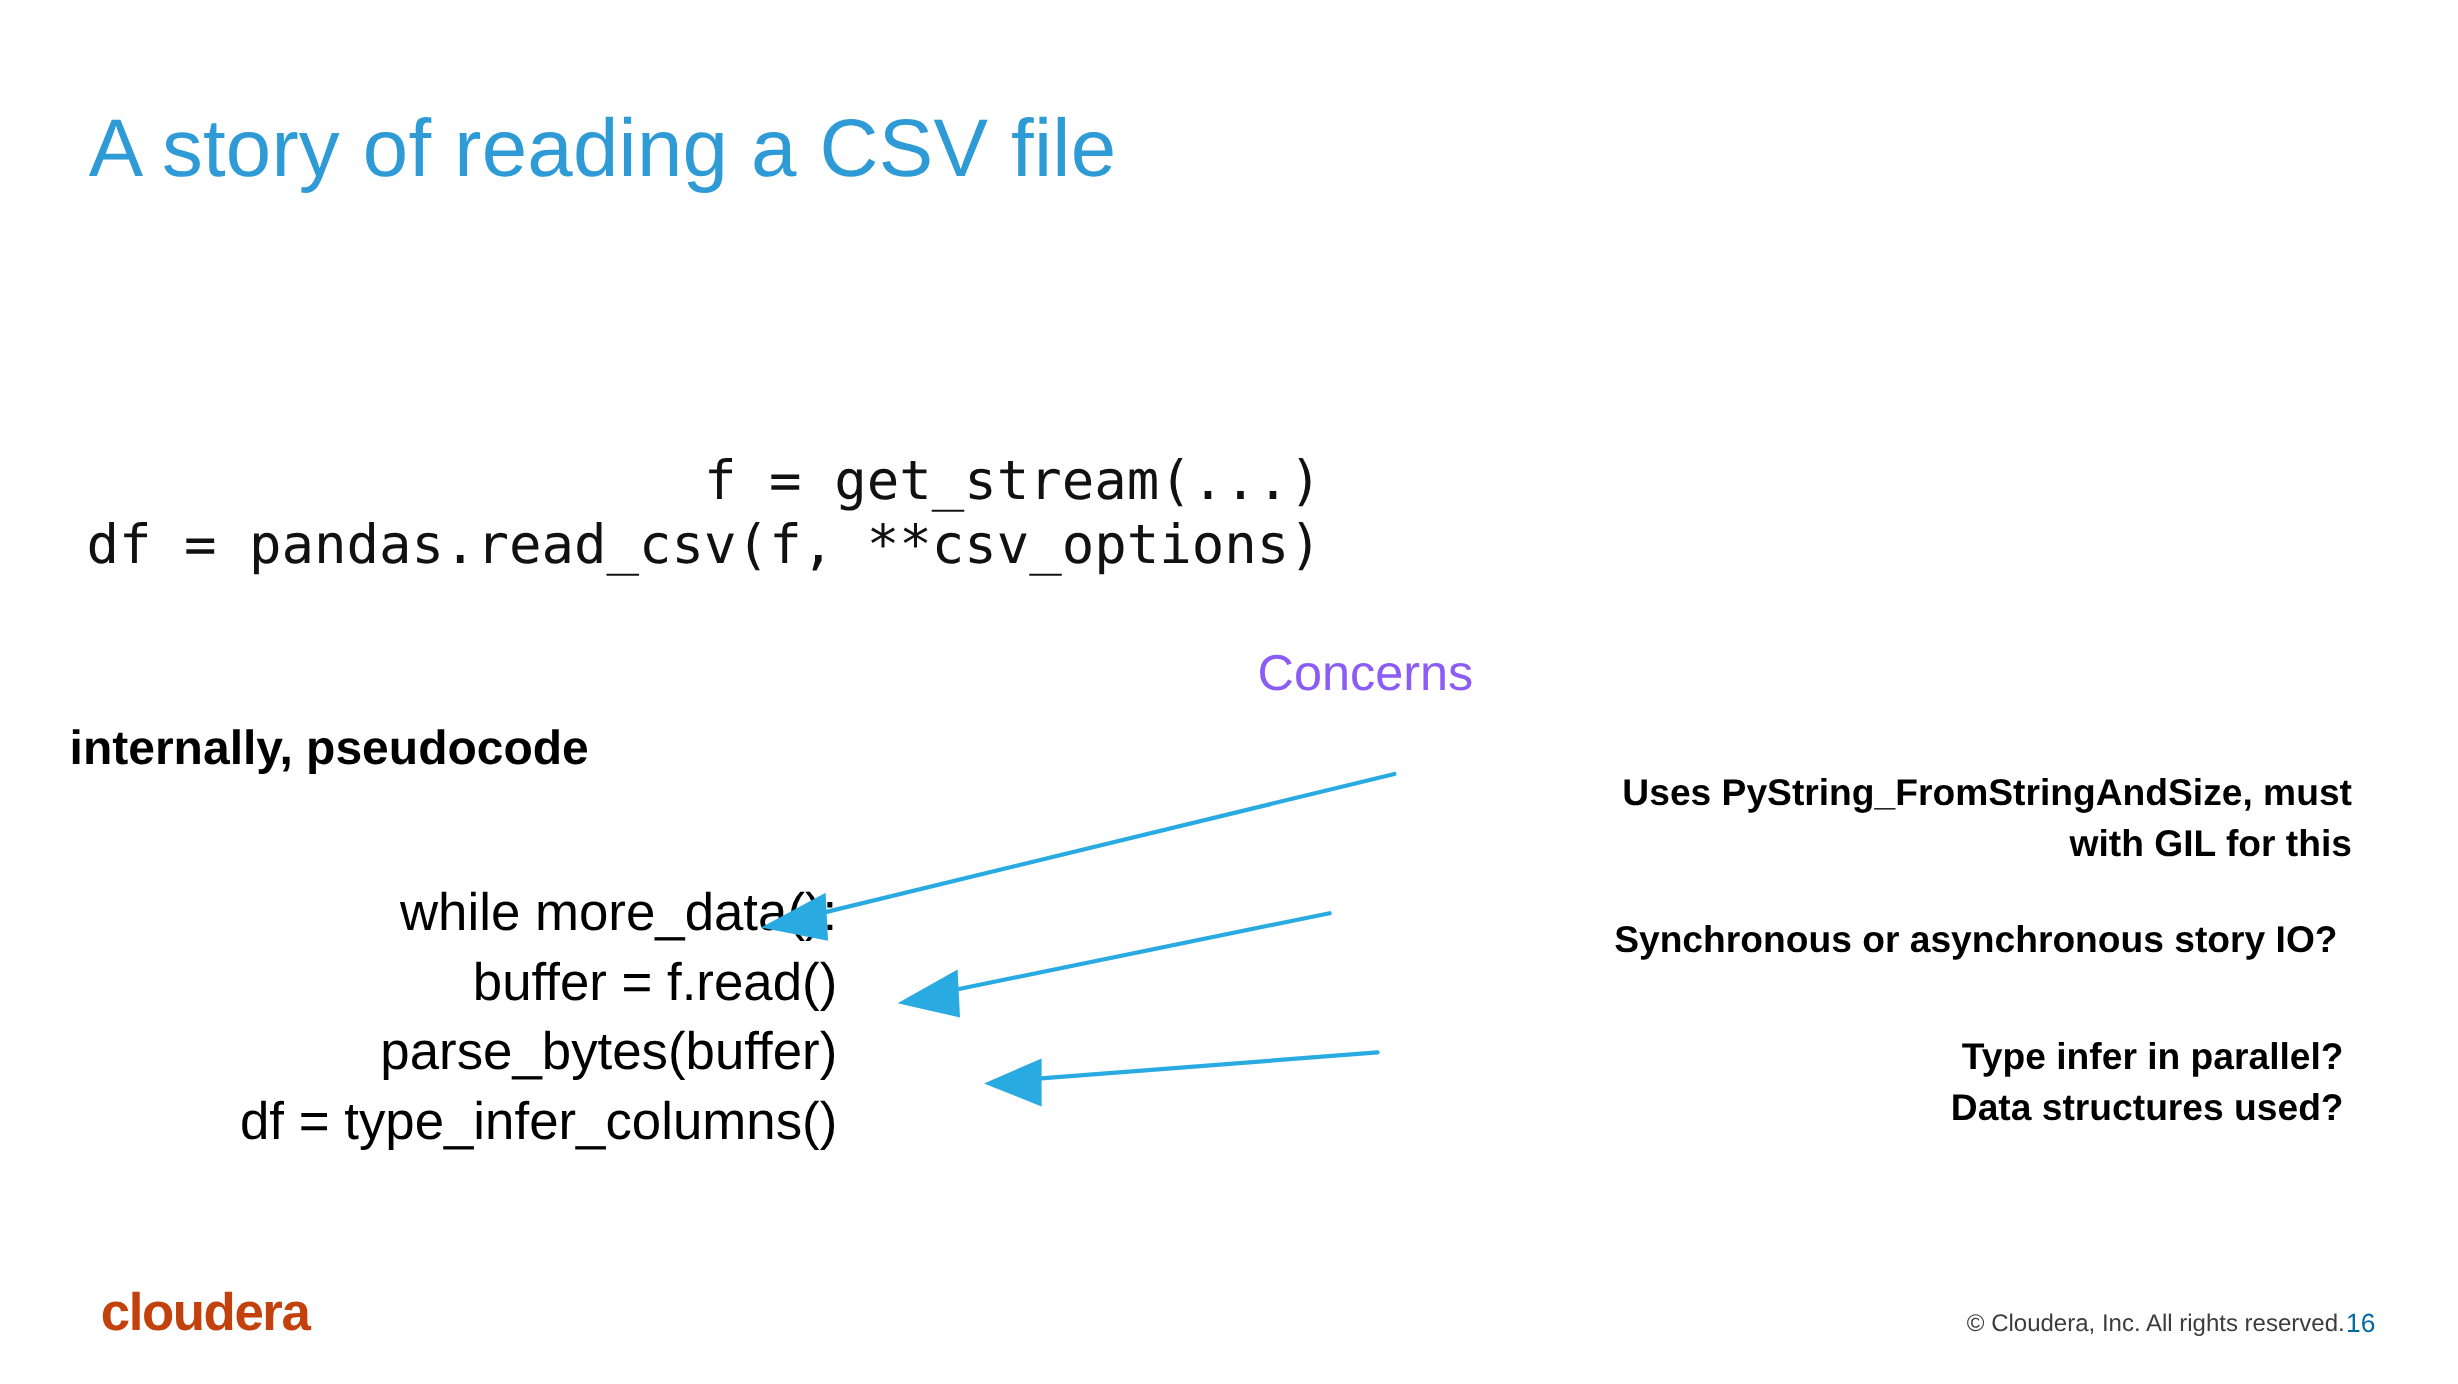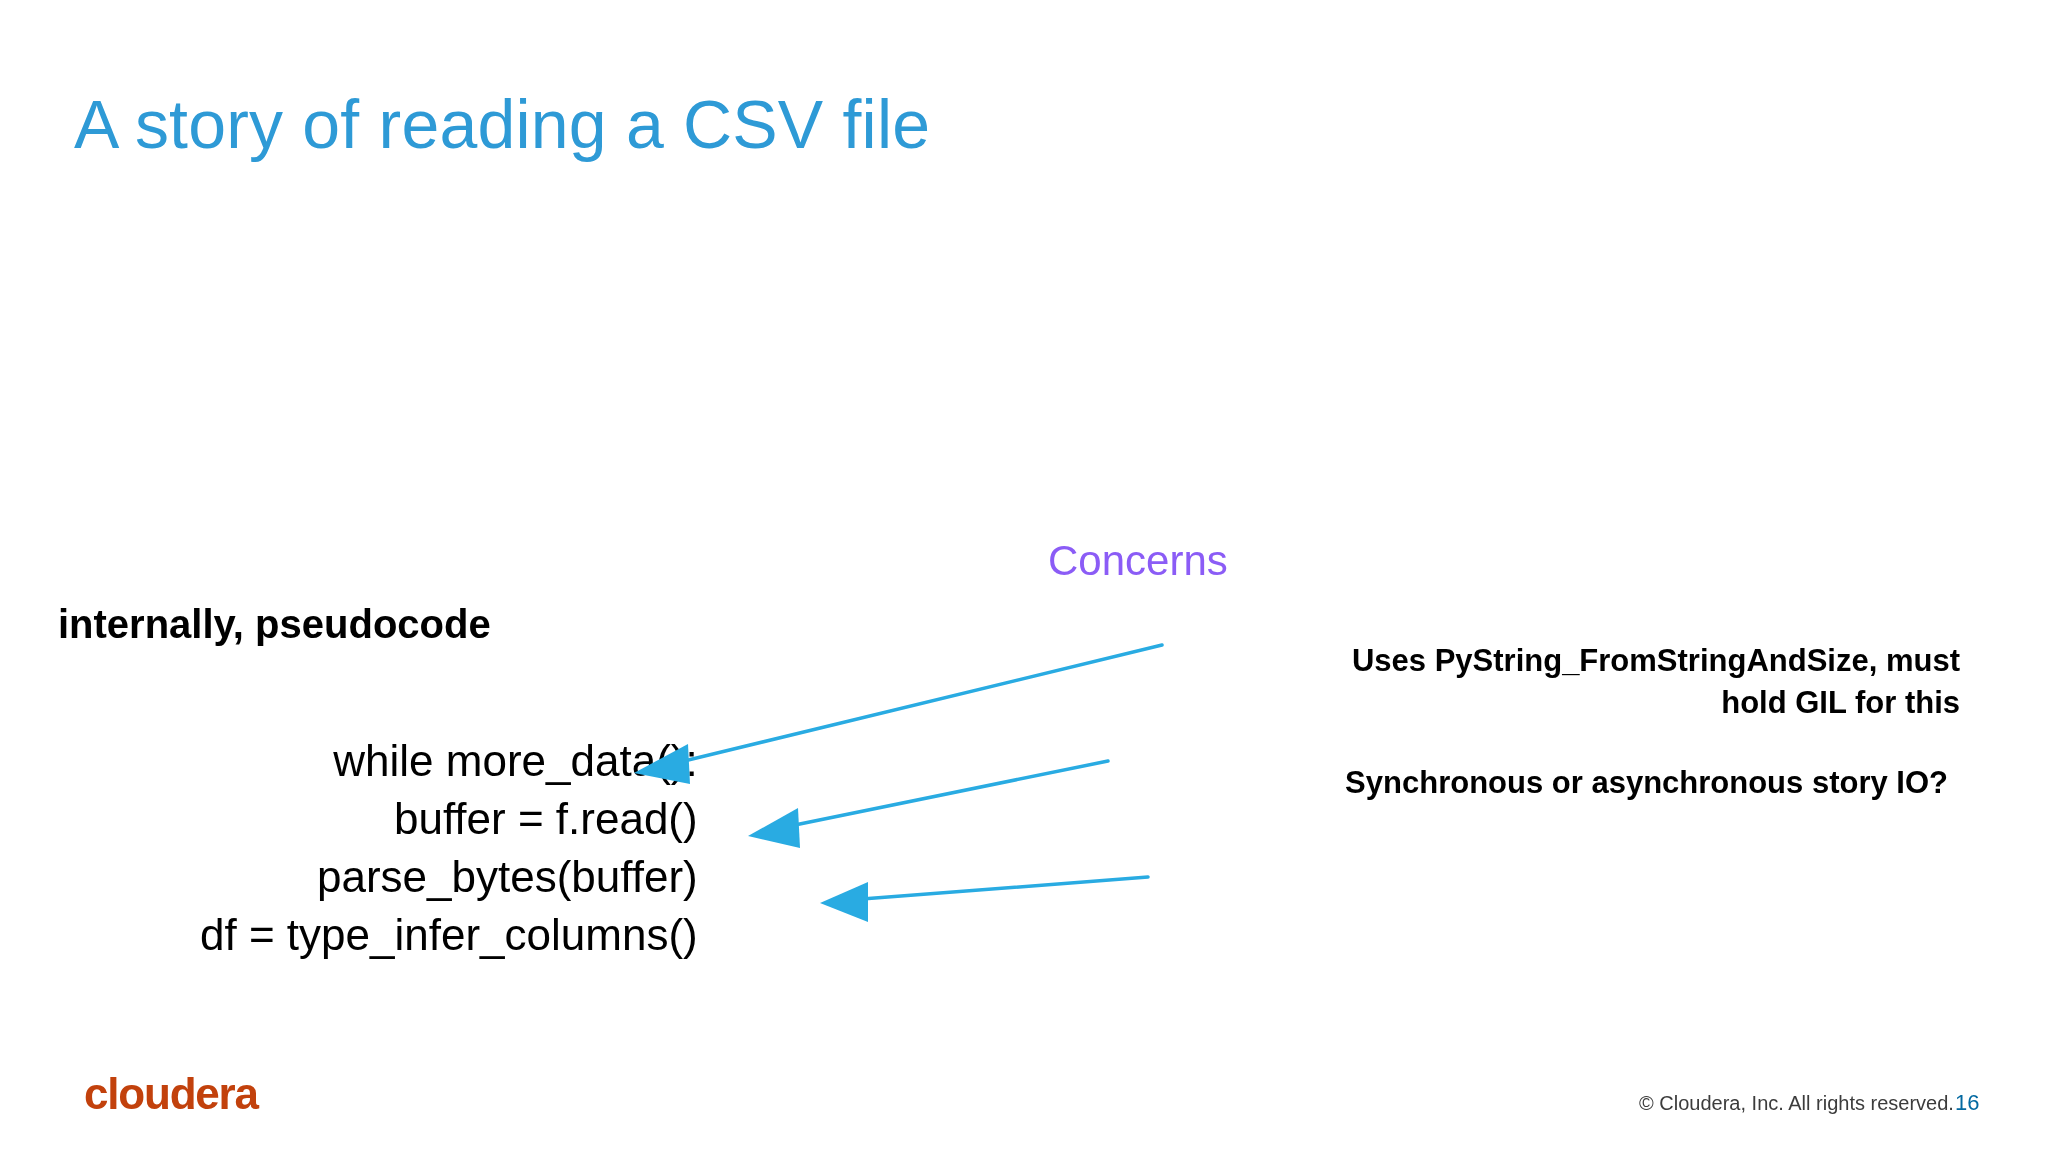--- a/index.html
+++ b/index.html
@@ -136,6 +136,8 @@
 
   <div id="slide-title">A story of reading a CSV file</div>
 
+  <pre id="code-sample">f = get_stream(...)
+df = pandas.read_csv(f, **csv_options)</pre>
 
   <div id="concerns-heading">Concerns</div>
 

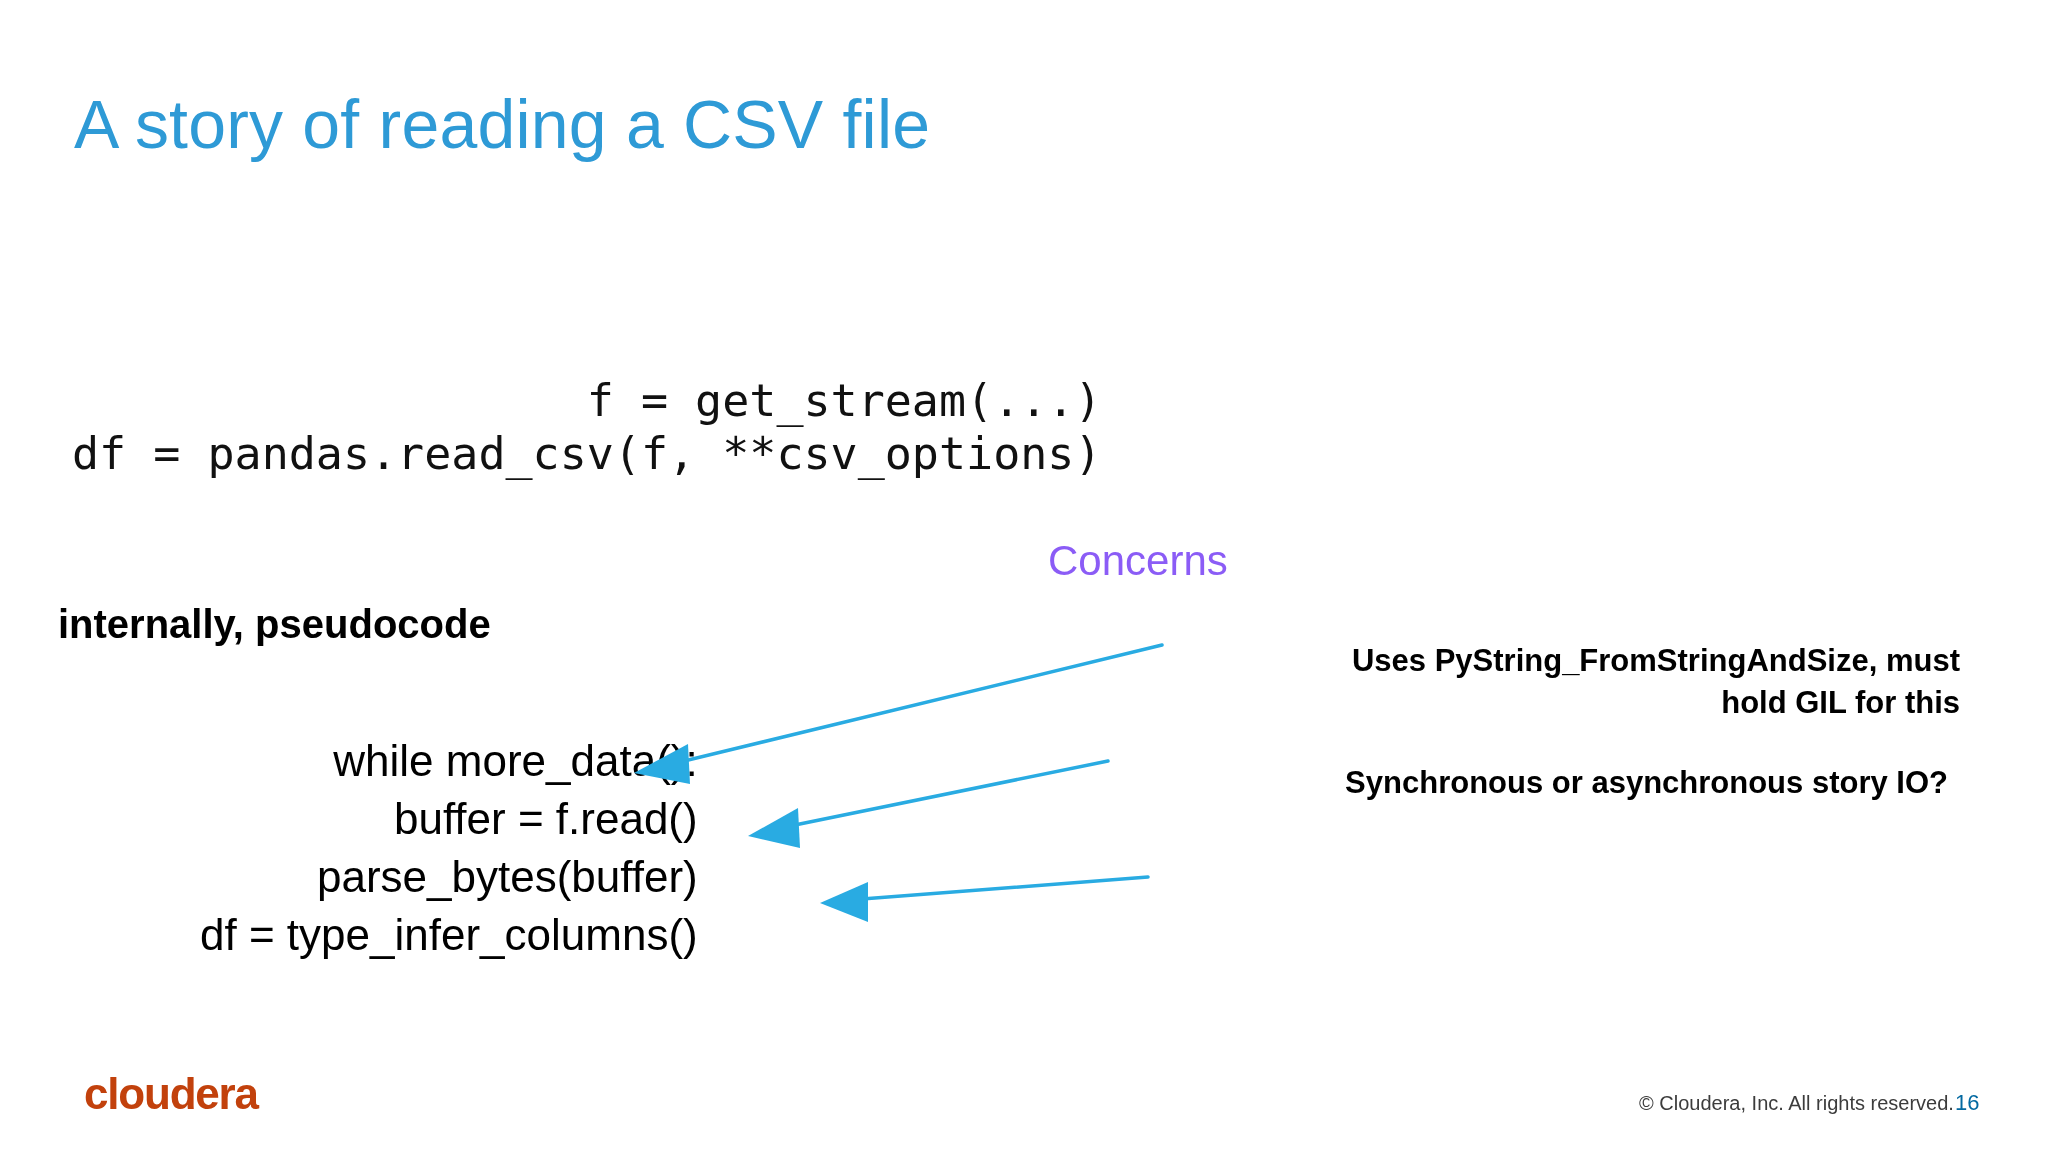--- a/index.html
+++ b/index.html
@@ -149,7 +149,7 @@
 df = type_infer_columns()</pre>
 
   <div class="concern-note" id="concern-note-0">Uses PyString_FromStringAndSize, must
-hold GIL for this</div>
+with GIL for this</div>
   <div class="concern-note" id="concern-note-1">Synchronous or asynchronous story IO?</div>
 
   <svg id="arrow-layer" viewBox="0 0 2048 1153">

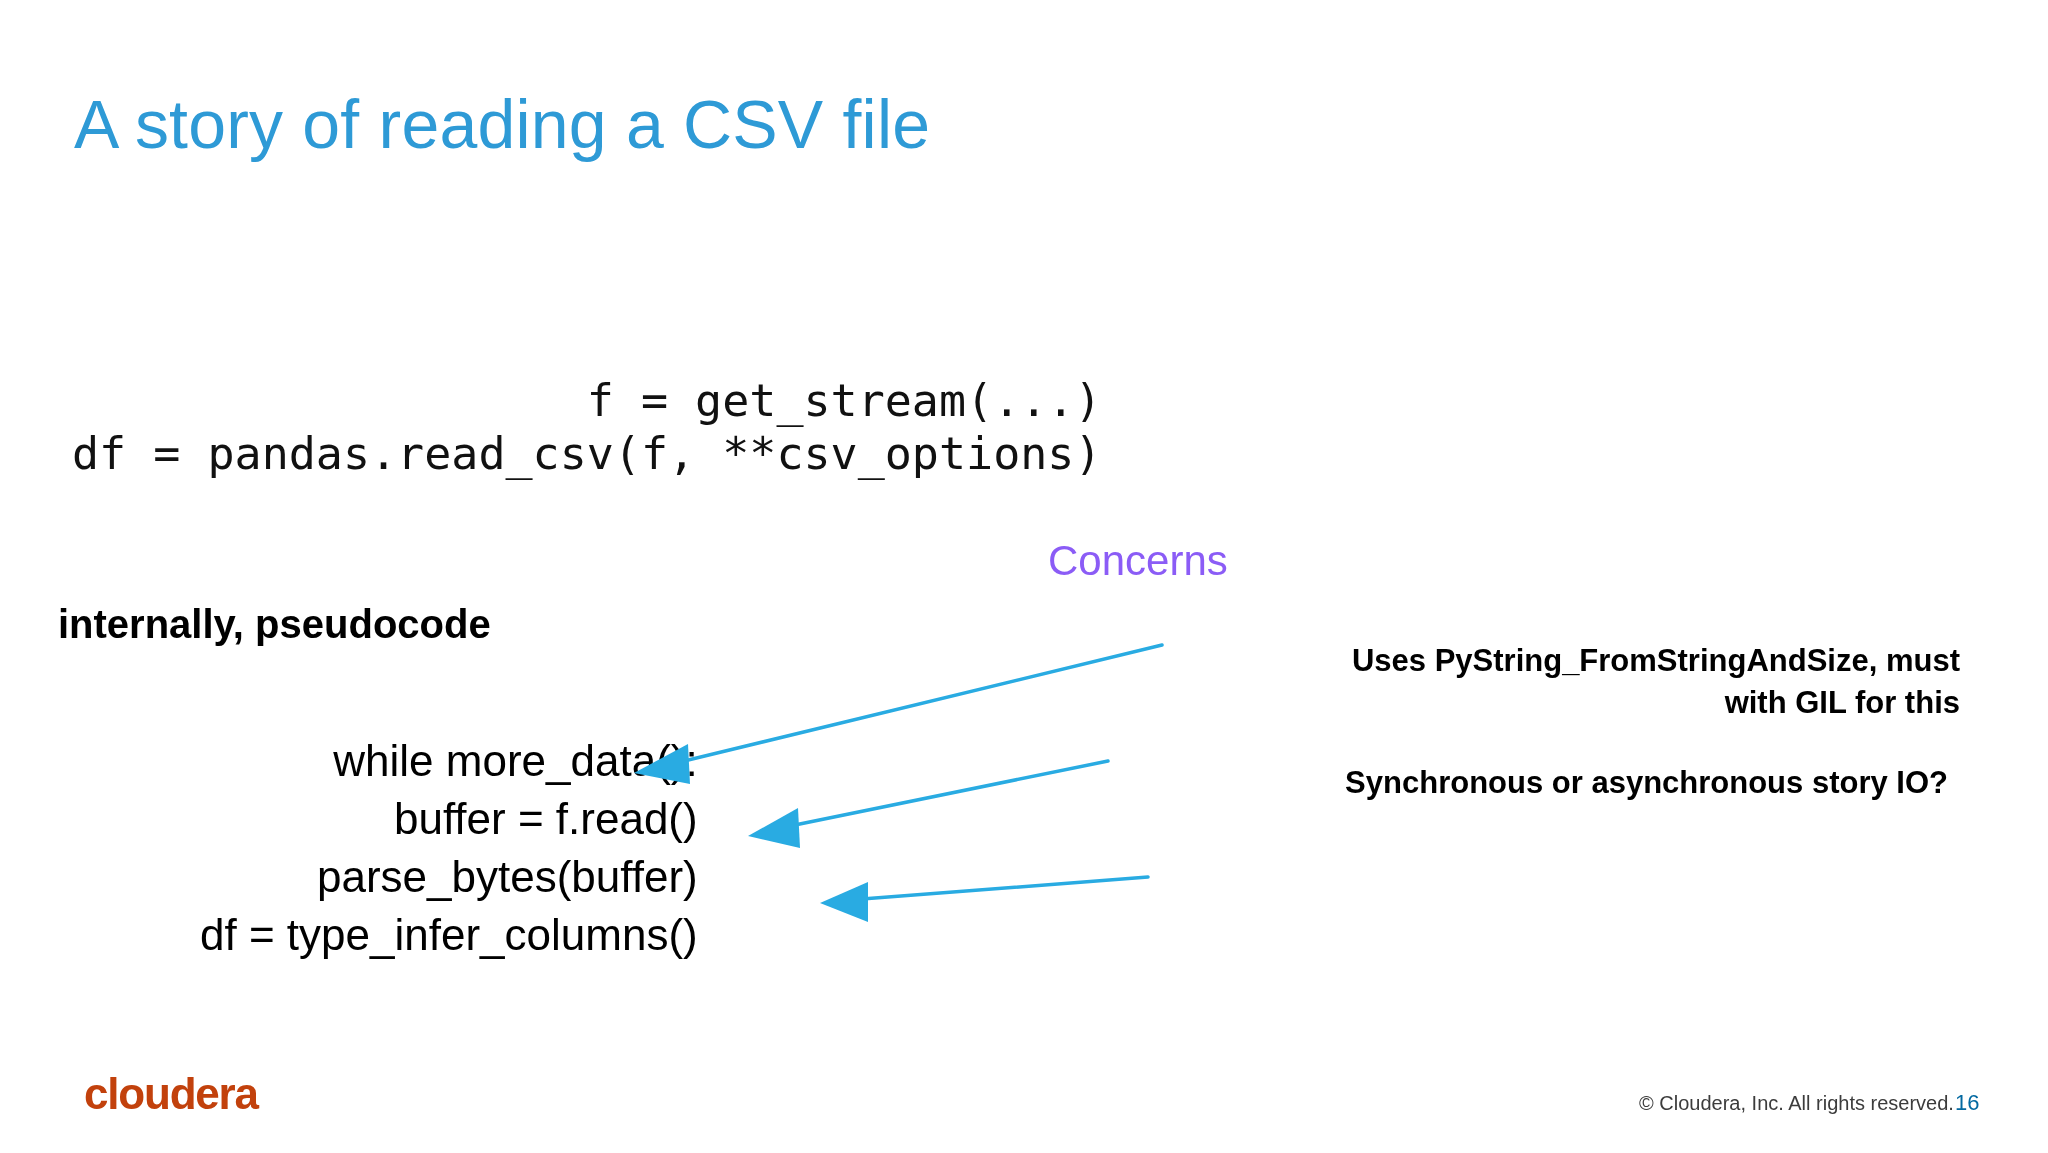--- a/index.html
+++ b/index.html
@@ -151,6 +151,8 @@
   <div class="concern-note" id="concern-note-0">Uses PyString_FromStringAndSize, must
 with GIL for this</div>
   <div class="concern-note" id="concern-note-1">Synchronous or asynchronous story IO?</div>
+  <div class="concern-note" id="concern-note-2">Type infer in parallel?
+Data structures used?</div>
 
   <svg id="arrow-layer" viewBox="0 0 2048 1153">
 

